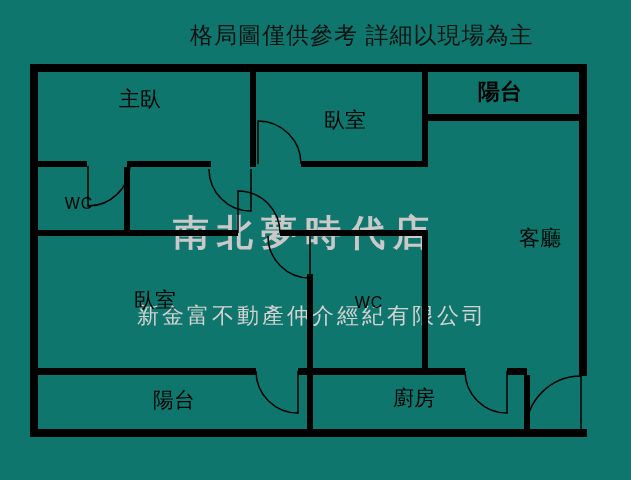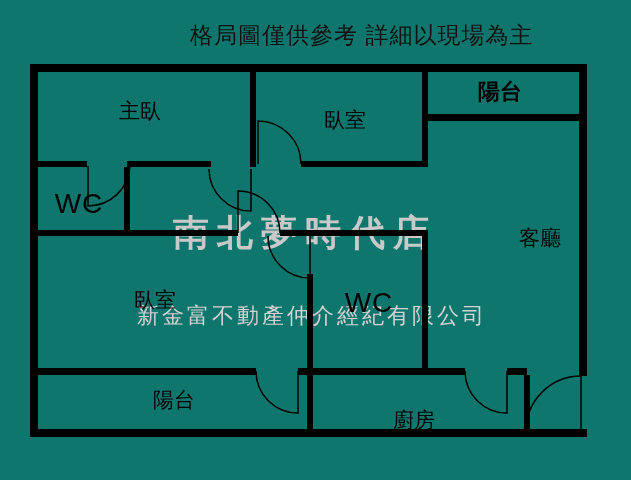--- a/index.html
+++ b/index.html
@@ -113,7 +113,7 @@
     </g>
   </svg>
 
-  <div class="label" style="left:140px; top:111px;">主臥</div>
+  <div class="label" style="left:140px; top:99px;">主臥</div>
   <div class="label" style="left:345px; top:120px;">臥室</div>
   <div class="label bold" style="left:500px; top:92px;">陽台</div>
   <div class="label wc" style="left:79px; top:204px;">WC</div>

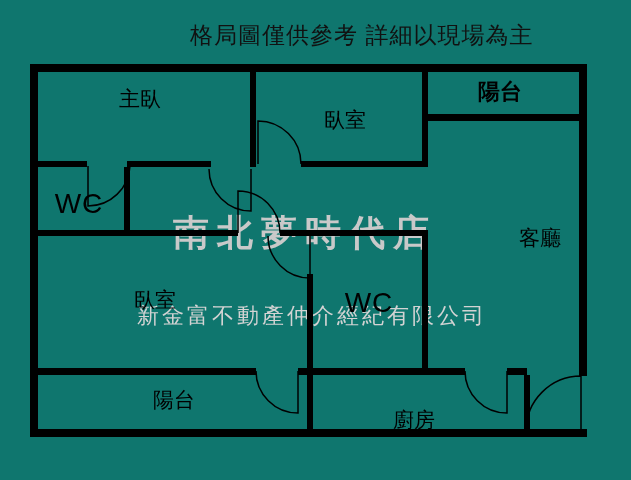--- a/index.html
+++ b/index.html
@@ -63,7 +63,7 @@
     white-space: nowrap;
     z-index: 3;
   }
-  .label.wc { font-size: 28px; letter-spacing: 1px; }
+  .label.wc { font-size: 16px; letter-spacing: 1px; }
   .label.bold { font-weight: bold; font-size: 22px; }
 </style>
 </head>

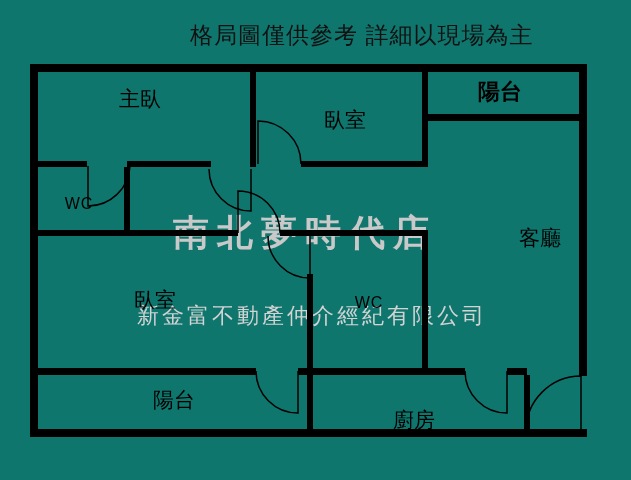--- a/index.html
+++ b/index.html
@@ -121,7 +121,7 @@
   <div class="label" style="left:155px; top:300px;">臥室</div>
   <div class="label wc" style="left:369px; top:303px;">WC</div>
   <div class="label" style="left:174px; top:400px;">陽台</div>
-  <div class="label" style="left:414px; top:420px;">廚房</div>
+  <div class="label" style="left:414px; top:398px;">廚房</div>
 
 </div>
 

